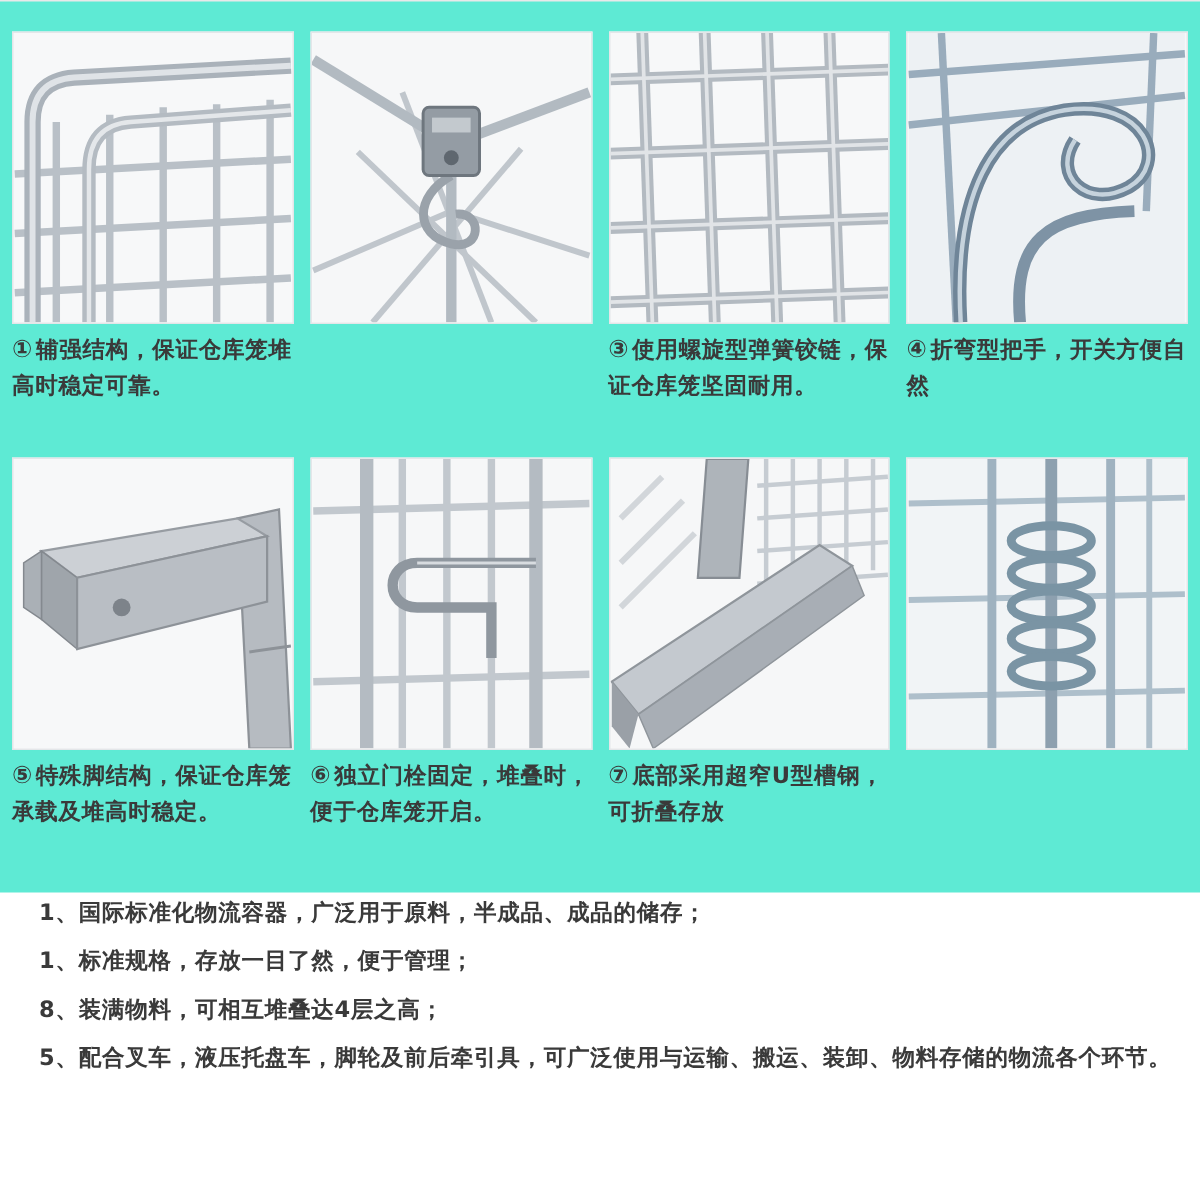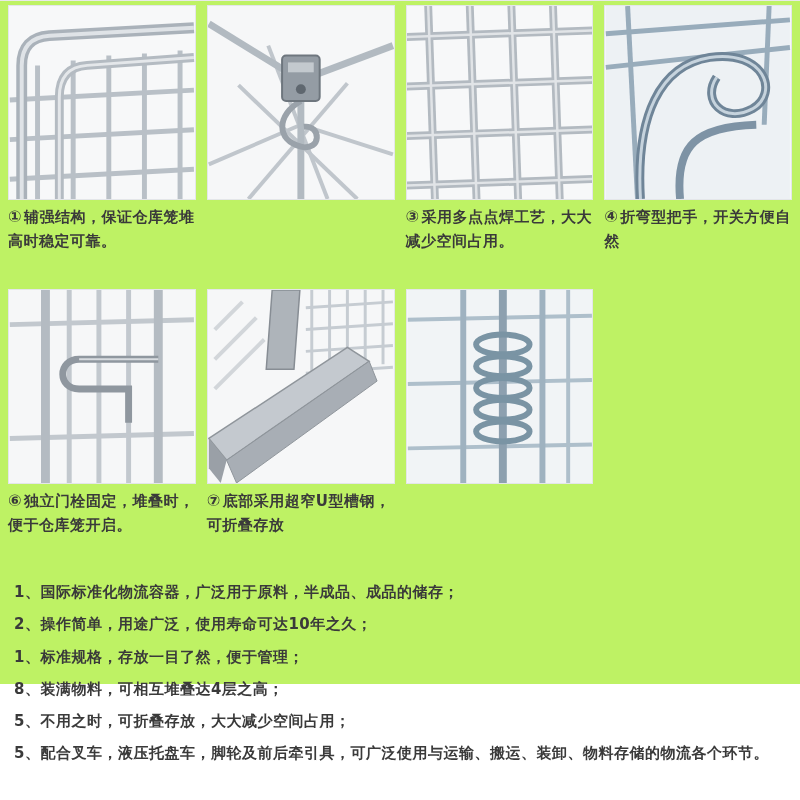--- a/index.html
+++ b/index.html
@@ -11,9 +11,9 @@
     overflow: hidden;
   }
   .page {
-    width: 800px; height: 684px;
-    background: #bef264;
-    padding: 4px 8px 0 8px;
+    width: 800px; height: 595px;
+    background: #5eead4;
+    padding: 20px 8px 0 8px;
     border-top: 1px solid #e9e9e9;
   }
   .features-grid {

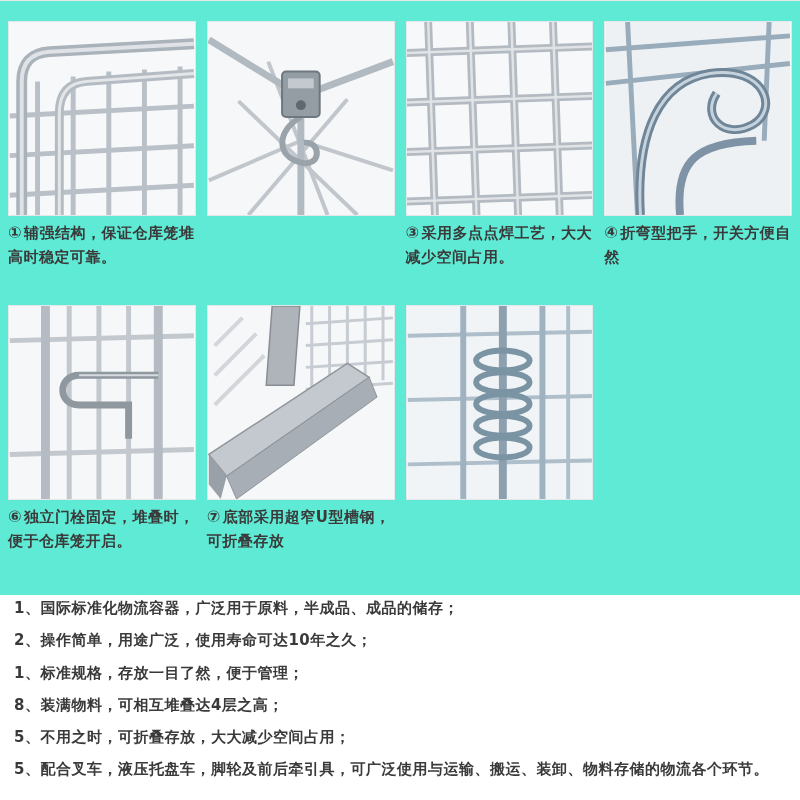--- a/index.html
+++ b/index.html
@@ -136,7 +136,7 @@
           </g>
         </svg>
       </div>
-      <p class="caption"><span class="num">③</span><span>采用多点点焊工艺，大大减少空间占用。</span></p>
+      <p class="caption"><span class="num">③</span><span>使用螺旋型弹簧铰链，保证仓库笼坚固耐用。</span></p>
     </figure>
 
     <figure class="cell">

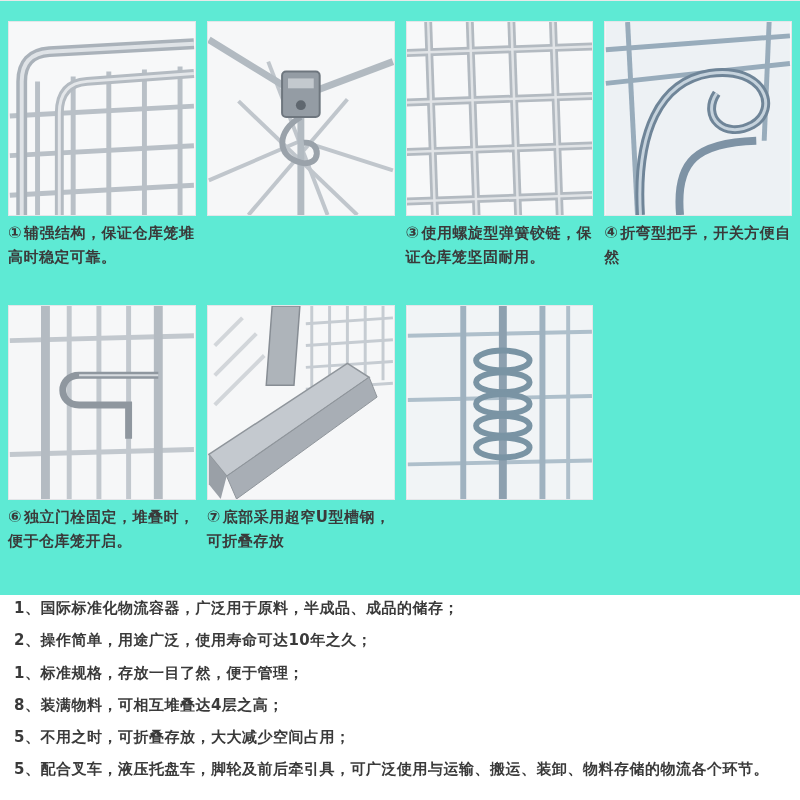--- a/index.html
+++ b/index.html
@@ -157,6 +157,21 @@
       <p class="caption"><span class="num">④</span><span>折弯型把手，开关方便自然</span></p>
     </figure>
 
+    <figure class="cell">
+      <div class="photo-wrap">
+        <svg viewBox="0 0 186 195">
+          <rect width="186" height="195" fill="#f7f8f9"></rect>
+          <polygon points="150,40 178,34 186,195 158,195" fill="#b6bbc1" stroke="#8d9298" stroke-width="1.5"></polygon>
+          <polygon points="18,62 150,40 170,52 42,80" fill="#ccd0d5" stroke="#979ca2" stroke-width="1.5"></polygon>
+          <polygon points="18,62 42,80 42,128 18,108" fill="#9fa5ab" stroke="#84898f" stroke-width="1"></polygon>
+          <polygon points="42,80 170,52 170,96 42,128" fill="#b9bec4" stroke="#8d9298" stroke-width="1.5"></polygon>
+          <polygon points="18,62 6,70 6,100 18,108" fill="#aab0b6" stroke="#84898f" stroke-width="1"></polygon>
+          <circle cx="72" cy="100" r="6" fill="#7d838a"></circle>
+          <line x1="158" y1="130" x2="186" y2="126" stroke="#8d9298" stroke-width="2"></line>
+        </svg>
+      </div>
+      <p class="caption"><span class="num">⑤</span><span>特殊脚结构，保证仓库笼承载及堆高时稳定。</span></p>
+    </figure>
 
     <figure class="cell">
       <div class="photo-wrap">

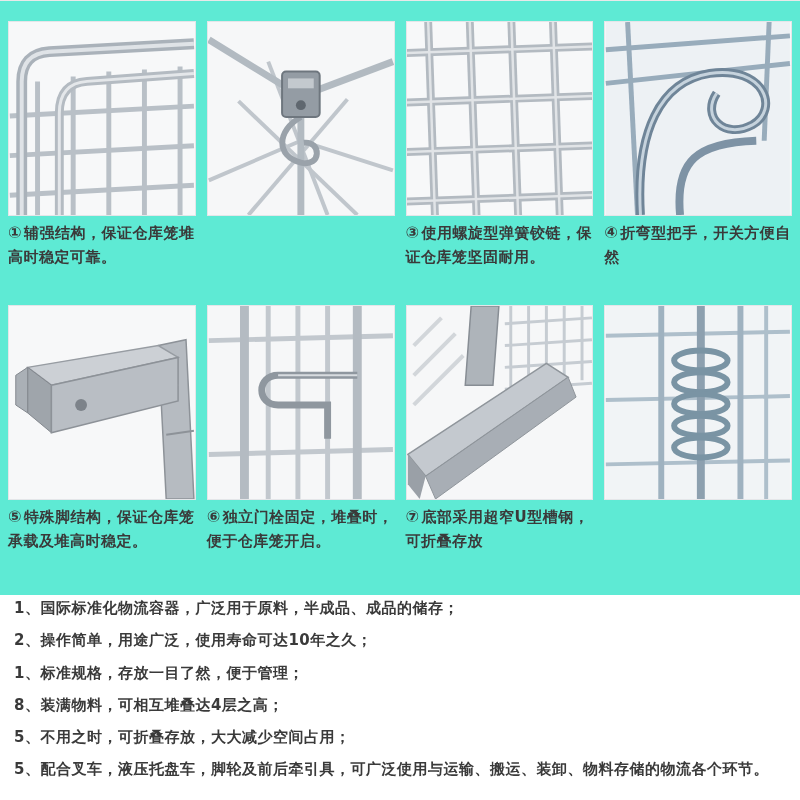--- a/index.html
+++ b/index.html
@@ -44,6 +44,7 @@
   .benefits {
     margin-top: 12px;
     padding: 2px 4px 0 6px;
+    margin-left: 12px;
   }
   .benefits p {
     font-size: 15px;

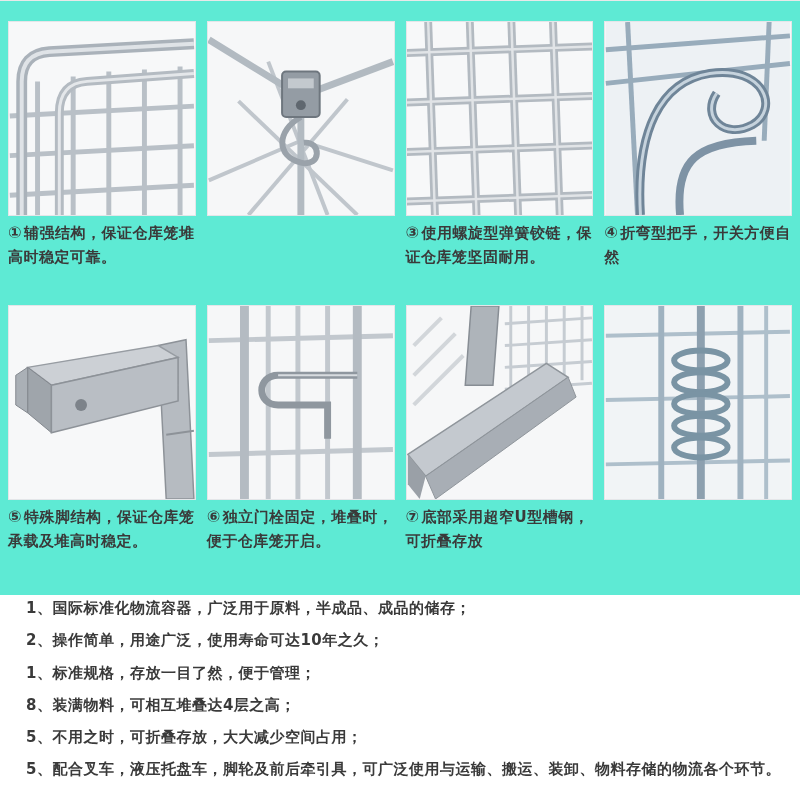--- a/index.html
+++ b/index.html
@@ -255,7 +255,6 @@
 
   <div class="benefits">
     <p>1、国际标准化物流容器，广泛用于原料，半成品、成品的储存；</p>
-    <p>2、操作简单，用途广泛，使用寿命可达10年之久；</p>
     <p>1、标准规格，存放一目了然，便于管理；</p>
     <p>8、装满物料，可相互堆叠达4层之高；</p>
     <p>5、不用之时，可折叠存放，大大减少空间占用；</p>

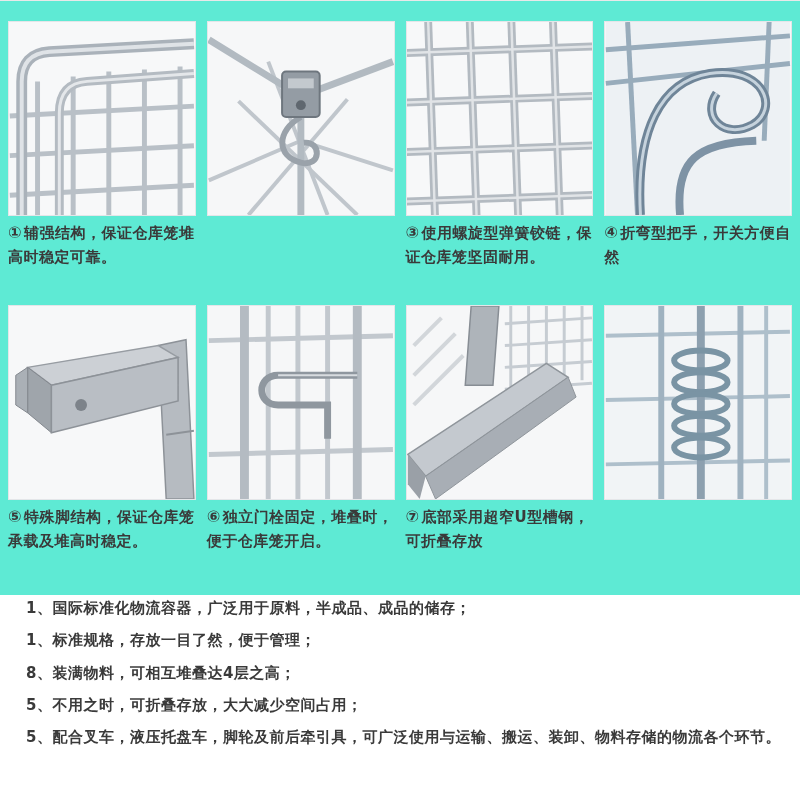--- a/index.html
+++ b/index.html
@@ -257,7 +257,6 @@
     <p>1、国际标准化物流容器，广泛用于原料，半成品、成品的储存；</p>
     <p>1、标准规格，存放一目了然，便于管理；</p>
     <p>8、装满物料，可相互堆叠达4层之高；</p>
-    <p>5、不用之时，可折叠存放，大大减少空间占用；</p>
     <p>5、配合叉车，液压托盘车，脚轮及前后牵引具，可广泛使用与运输、搬运、装卸、物料存储的物流各个环节。</p>
   </div>
 

